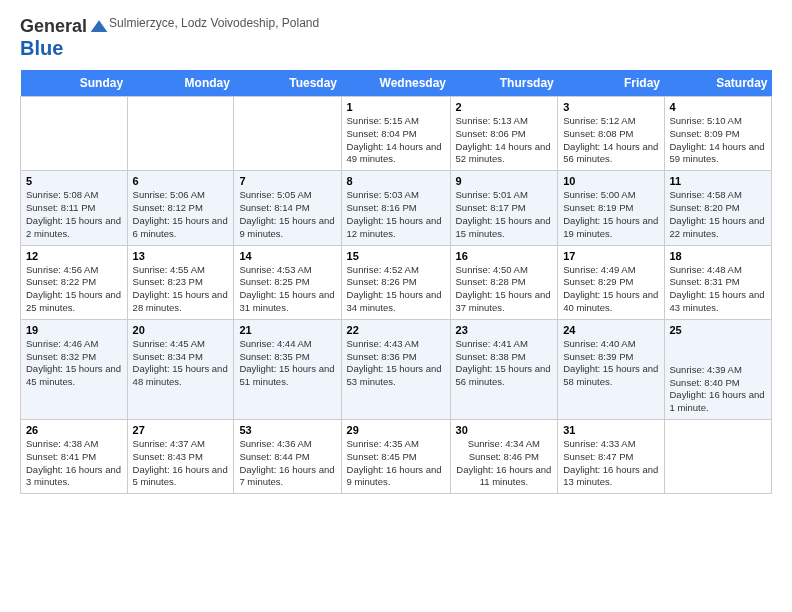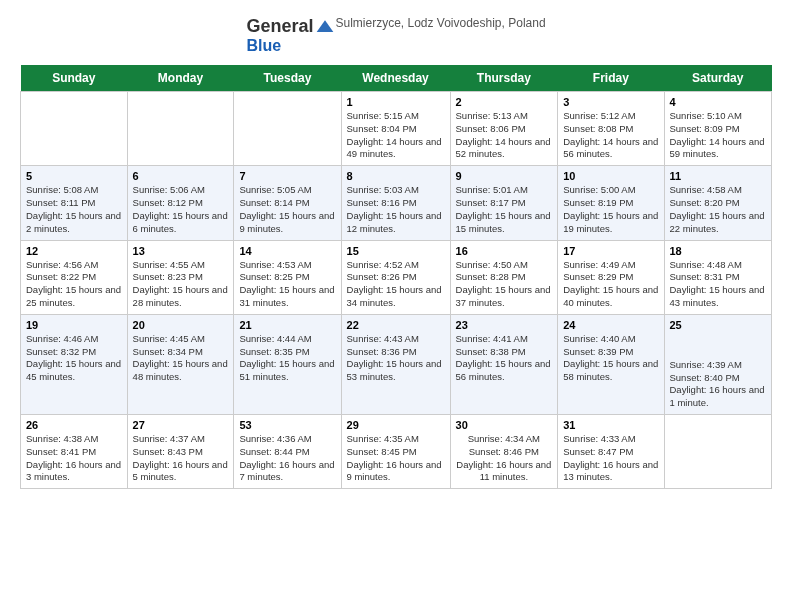--- a/index.html
+++ b/index.html
@@ -12,7 +12,7 @@
     }
     .header {
       display: flex;
-      justify-content: center;
+      justify-content: flex-start;
       align-items: flex-start;
       margin-bottom: 10px;
     }

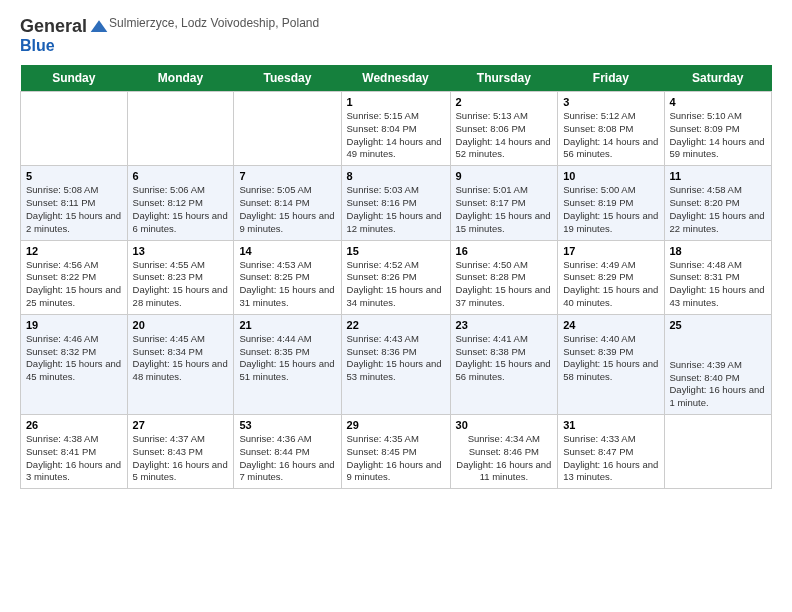--- a/index.html
+++ b/index.html
@@ -31,7 +31,7 @@
       color: #333;
     }
     .logo-blue {
-      font-size: 16px;
+      font-size: 20px;
       font-weight: bold;
       color: #1a5fb4;
     }

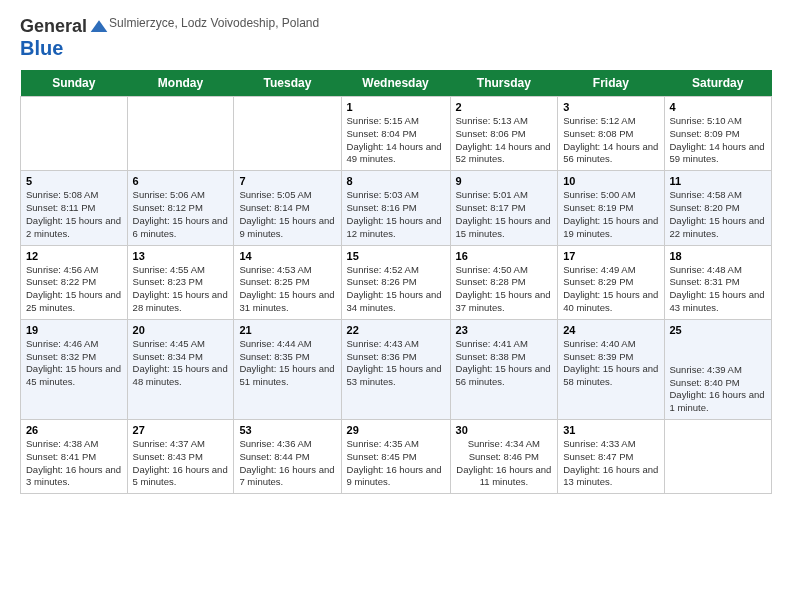--- a/index.html
+++ b/index.html
@@ -58,10 +58,10 @@
       font-size: 10px;
     }
     thead tr th {
-      background-color: #15803d;
+      background-color: #3b82f6;
       color: #fff;
       padding: 6px 4px;
-      text-align: center;
+      text-align: right;
       font-size: 12px;
       font-weight: bold;
     }

